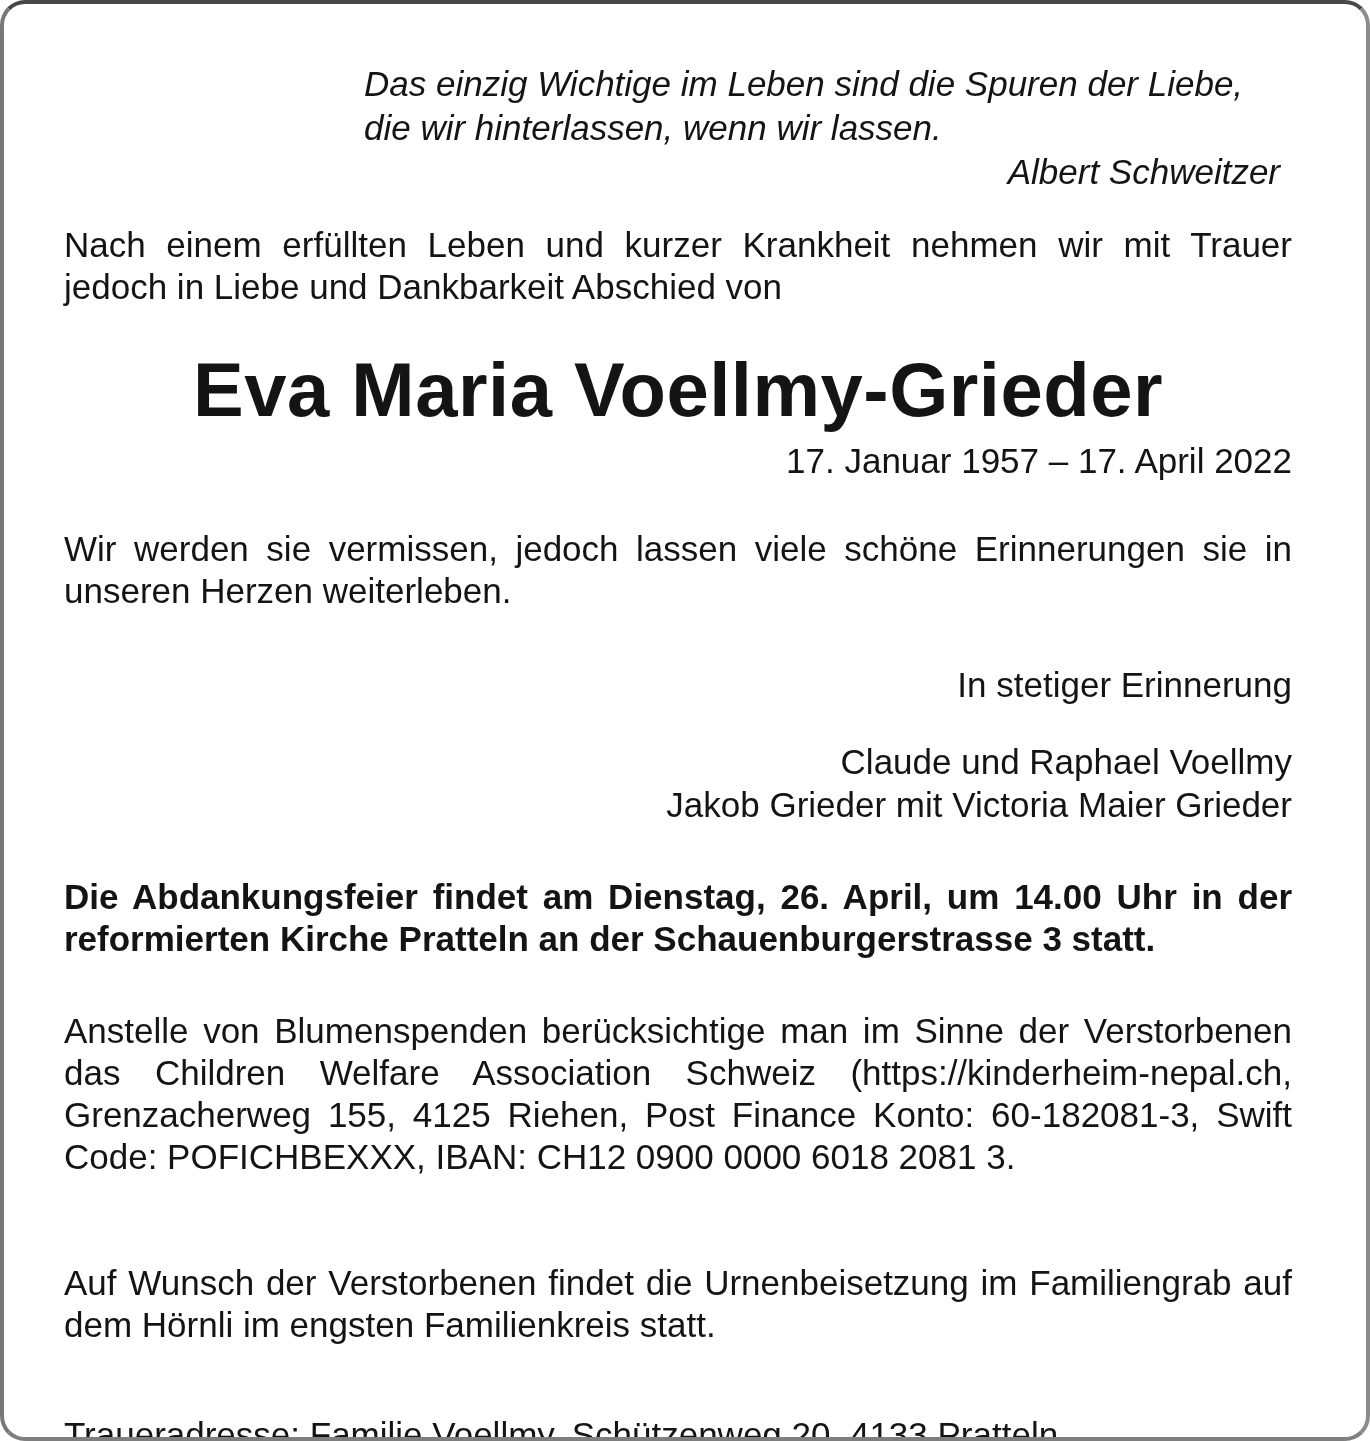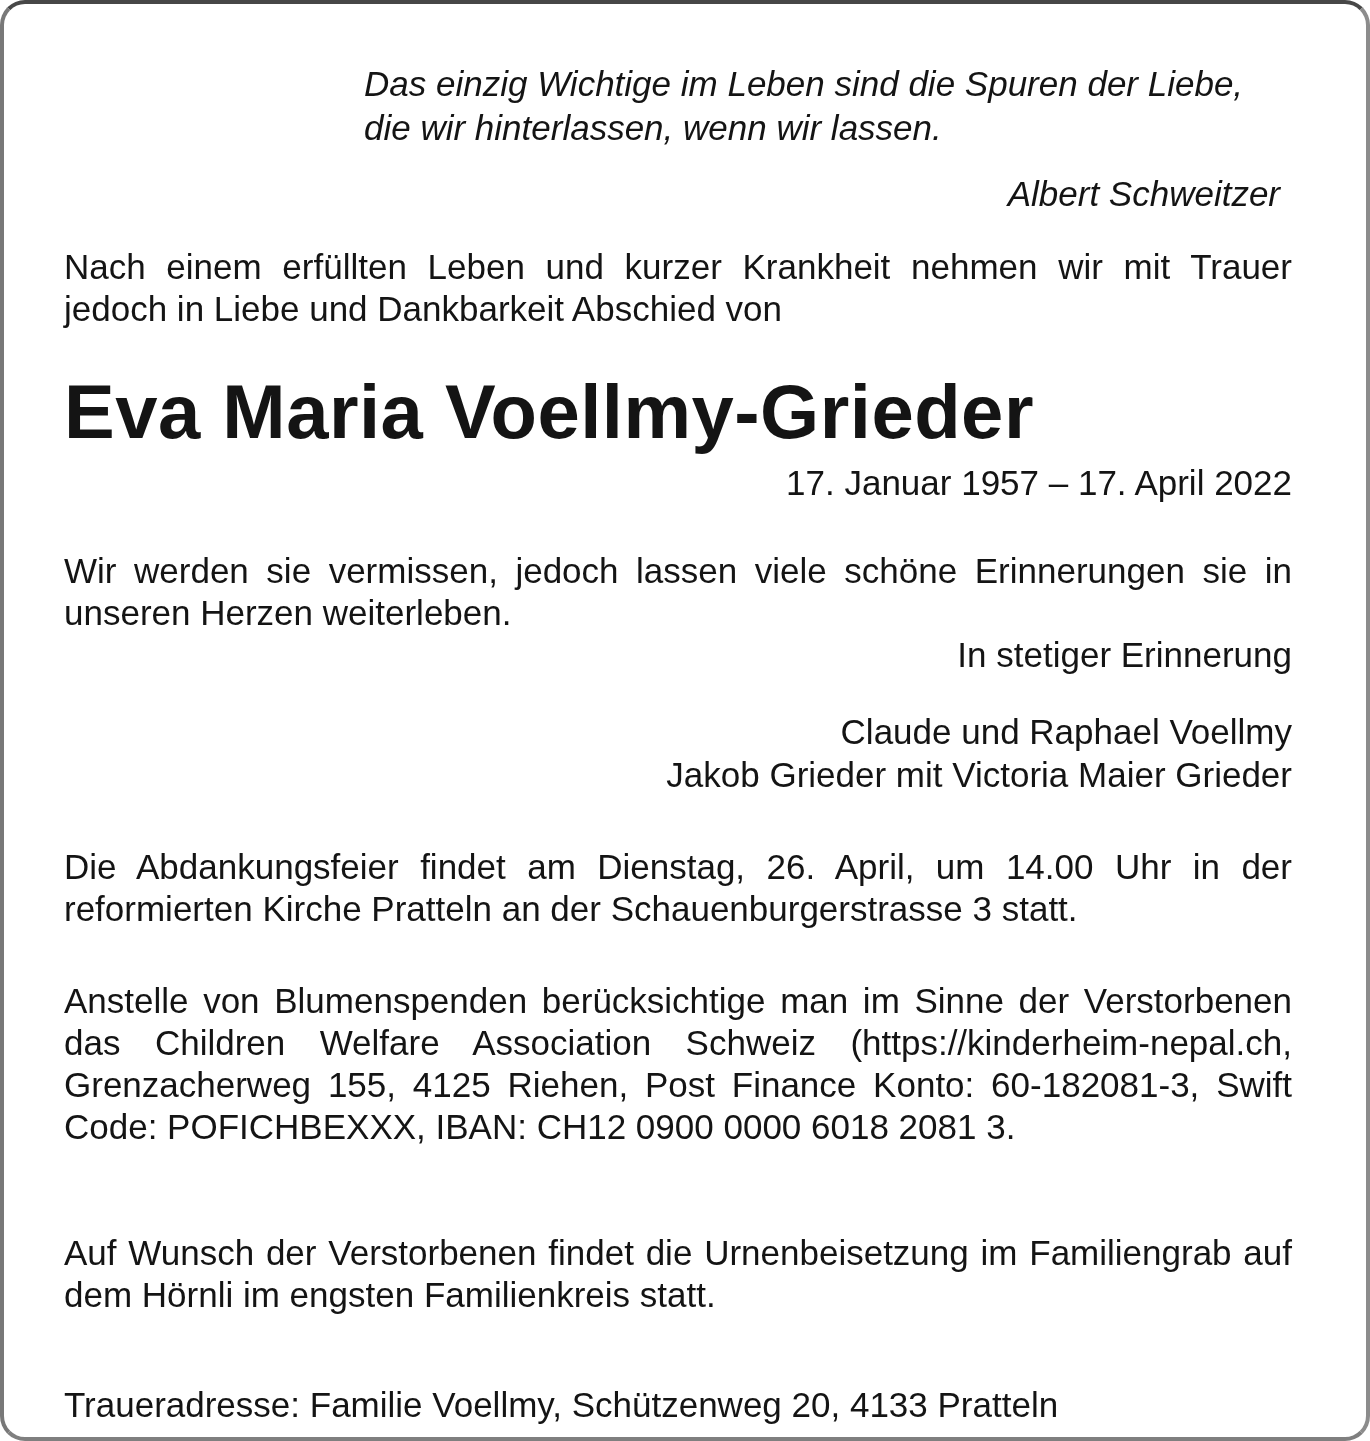--- a/index.html
+++ b/index.html
@@ -45,7 +45,6 @@
     font-size: 35px;
     line-height: 44px;
     text-align: right;
-    margin-top: 22px;
   }
 
   

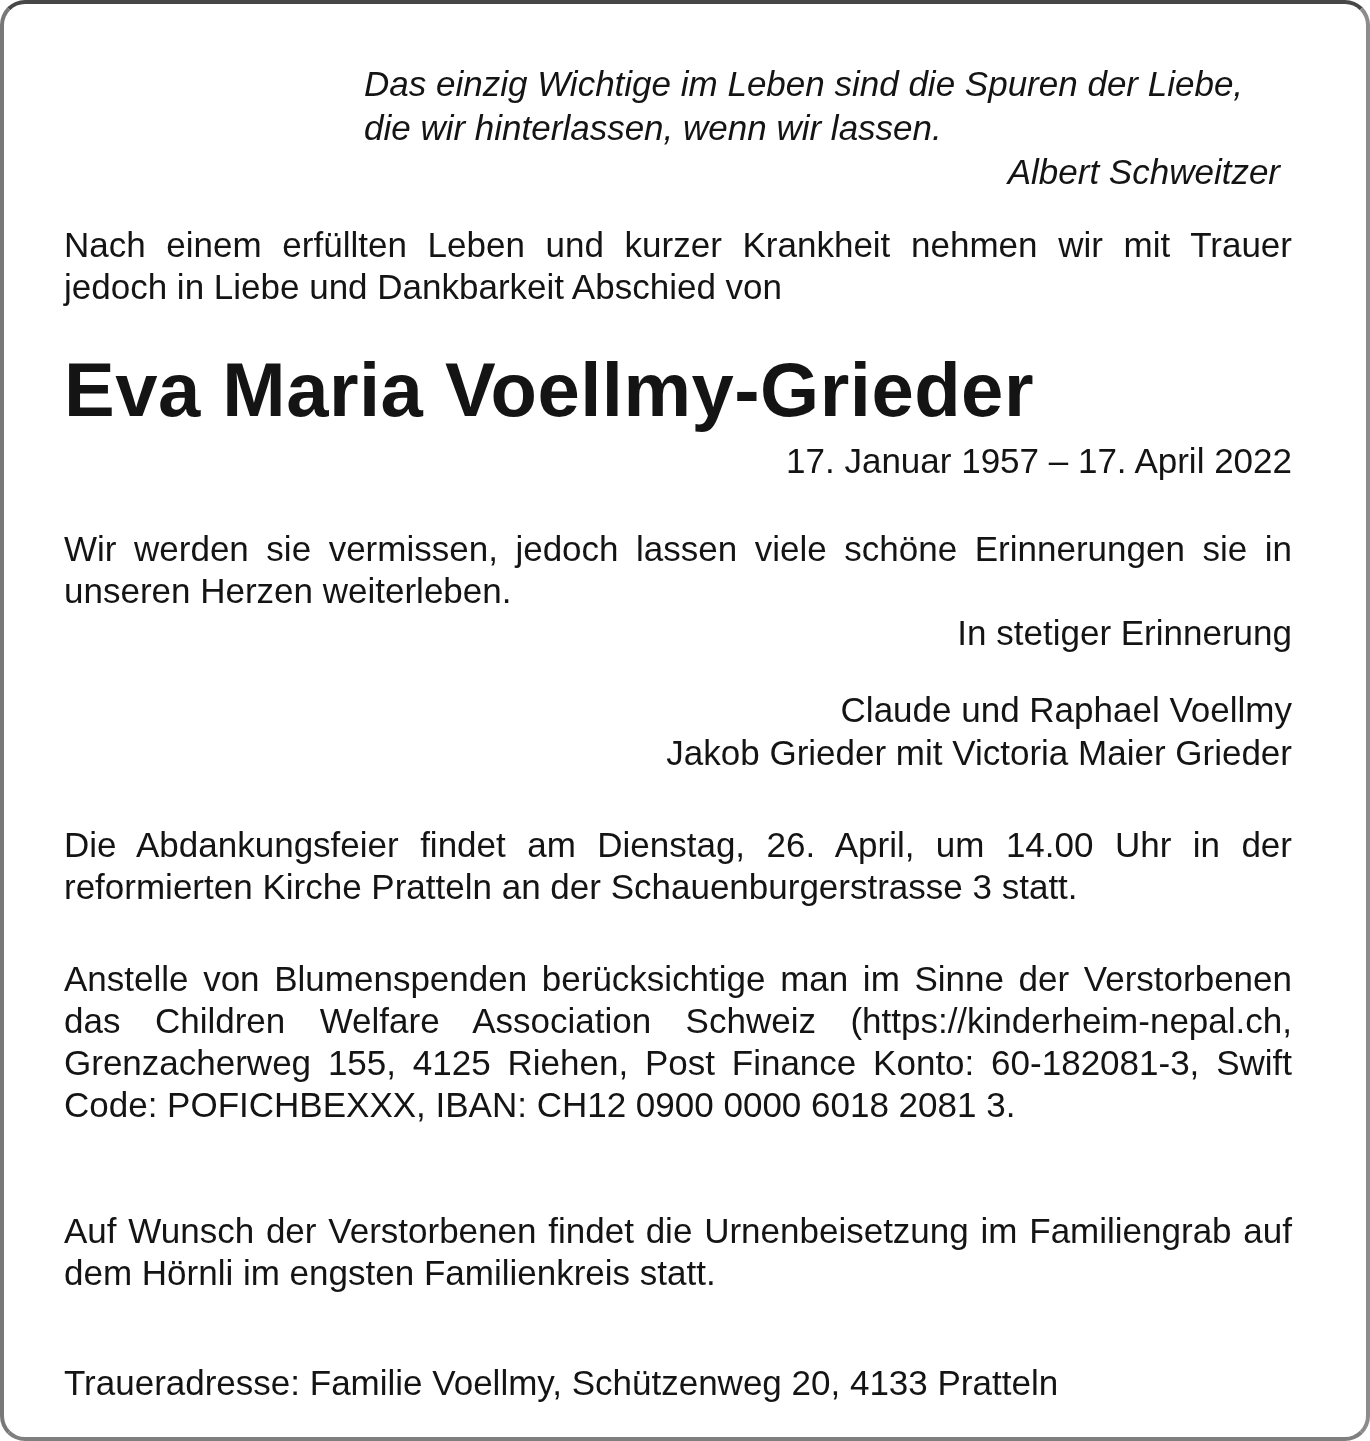--- a/index.html
+++ b/index.html
@@ -64,6 +64,7 @@
     font-weight: bold;
     line-height: 84px;
     letter-spacing: 0.5px;
+    text-align: center;
     margin-bottom: 8px;
     white-space: nowrap;
   }

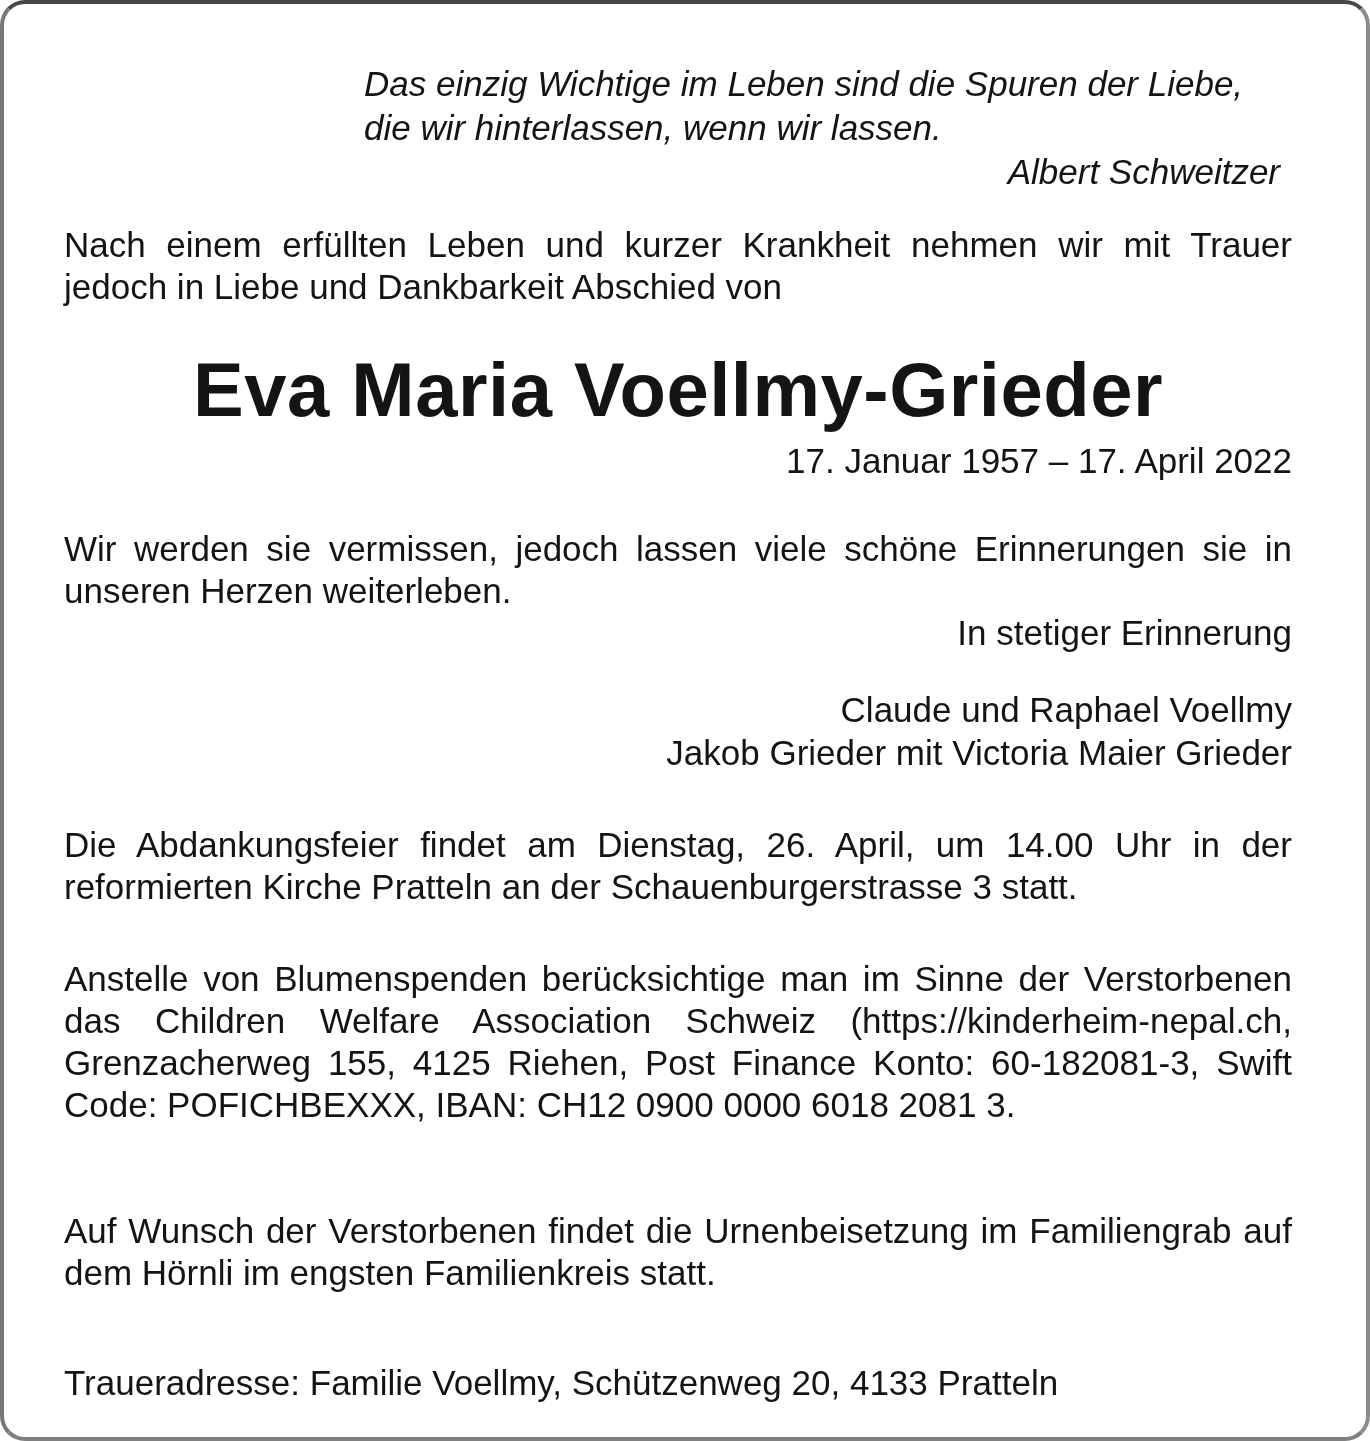--- a/index.html
+++ b/index.html
@@ -75,7 +75,7 @@
     margin-bottom: 46px;
   }
 
-  .remembrance { }
+  .remembrance { margin-bottom: 52px; }
 
   .right-line {
     font-size: 35px;

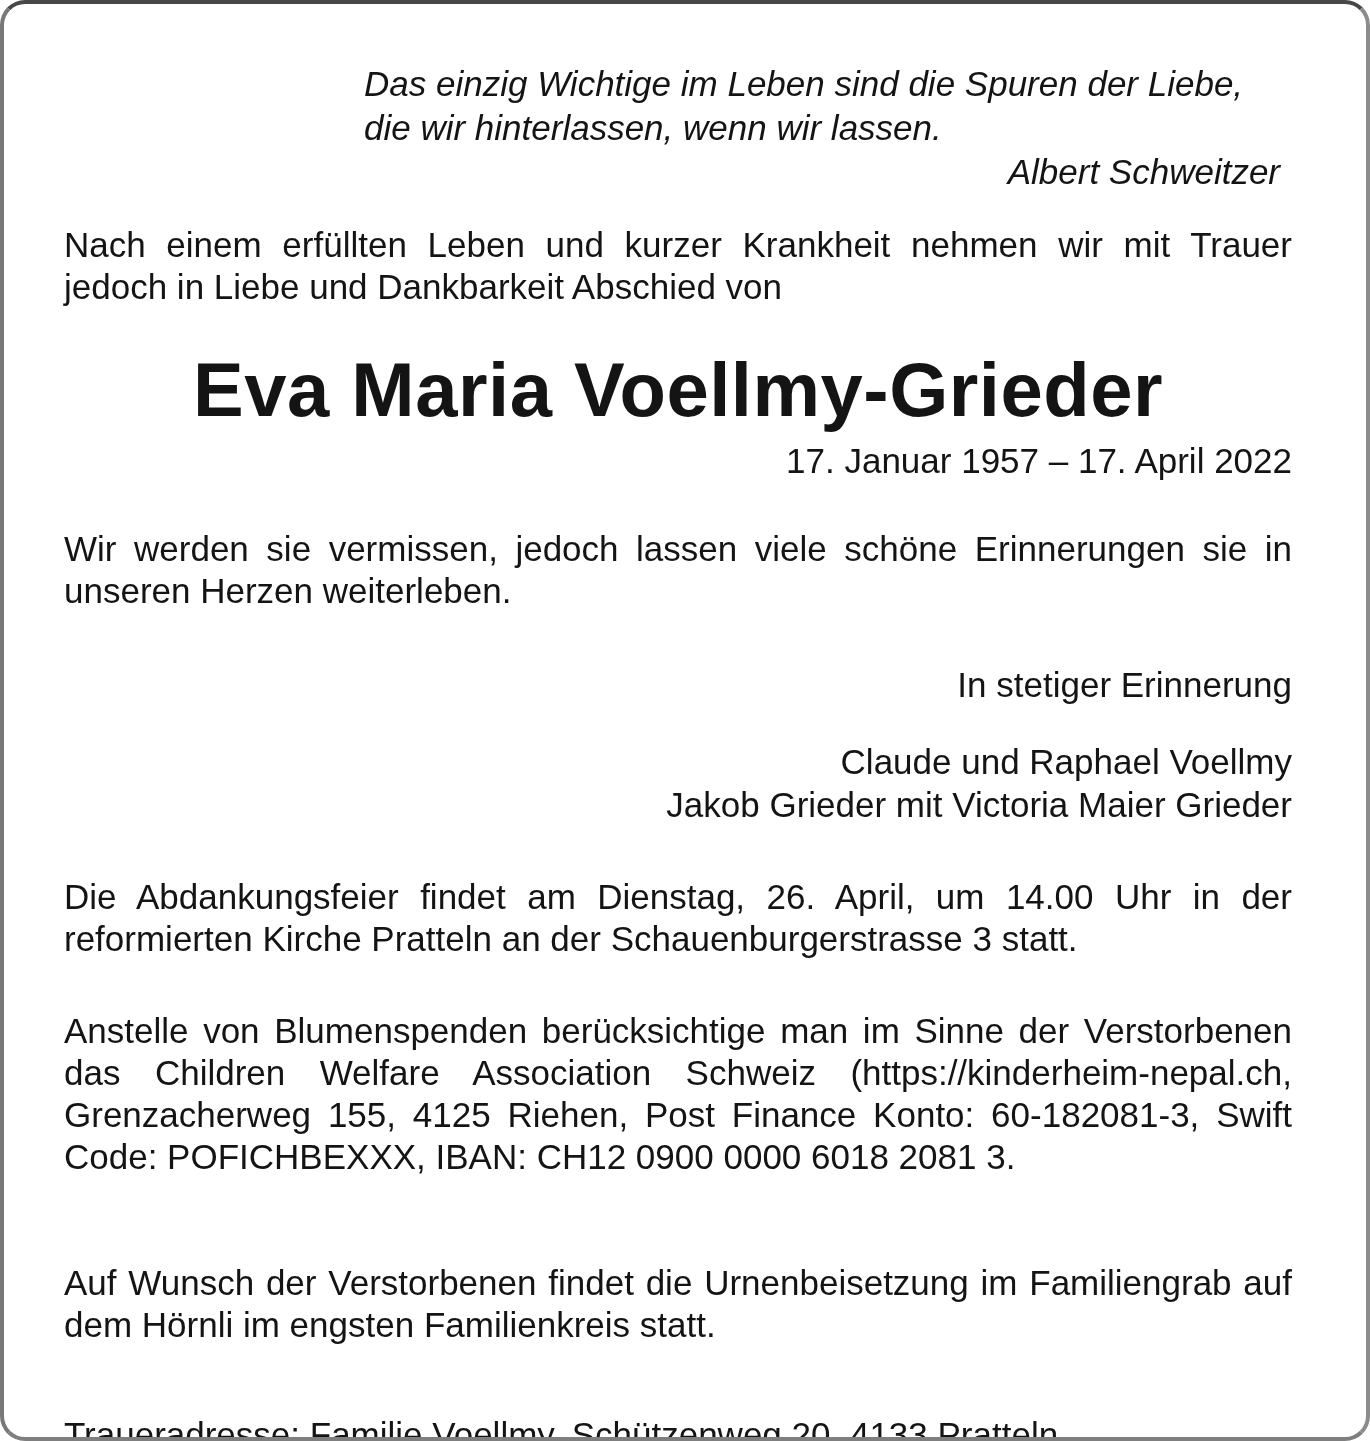--- a/index.html
+++ b/index.html
@@ -90,7 +90,7 @@
     text-align: right;
   }
 
-  .service   { margin-bottom: 50px; }
+  .service   { margin-bottom: 50px; font-weight: bold; }
   .donations { margin-bottom: 84px; }
   .burial    { margin-bottom: 68px; }
   .address   { margin-bottom: 0; }

